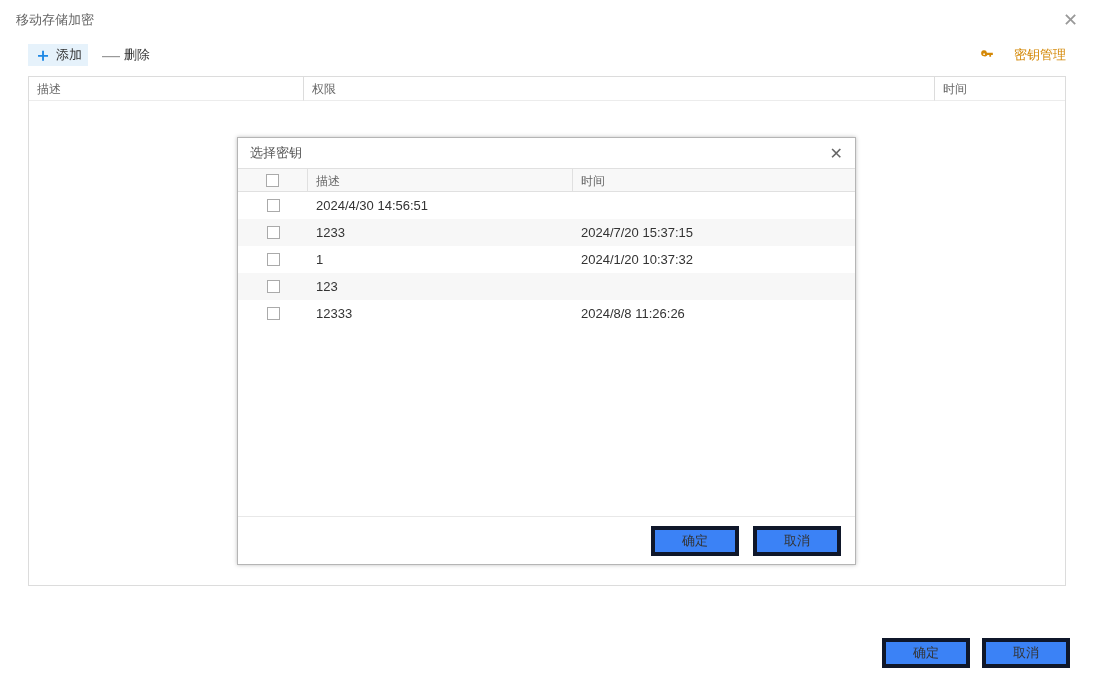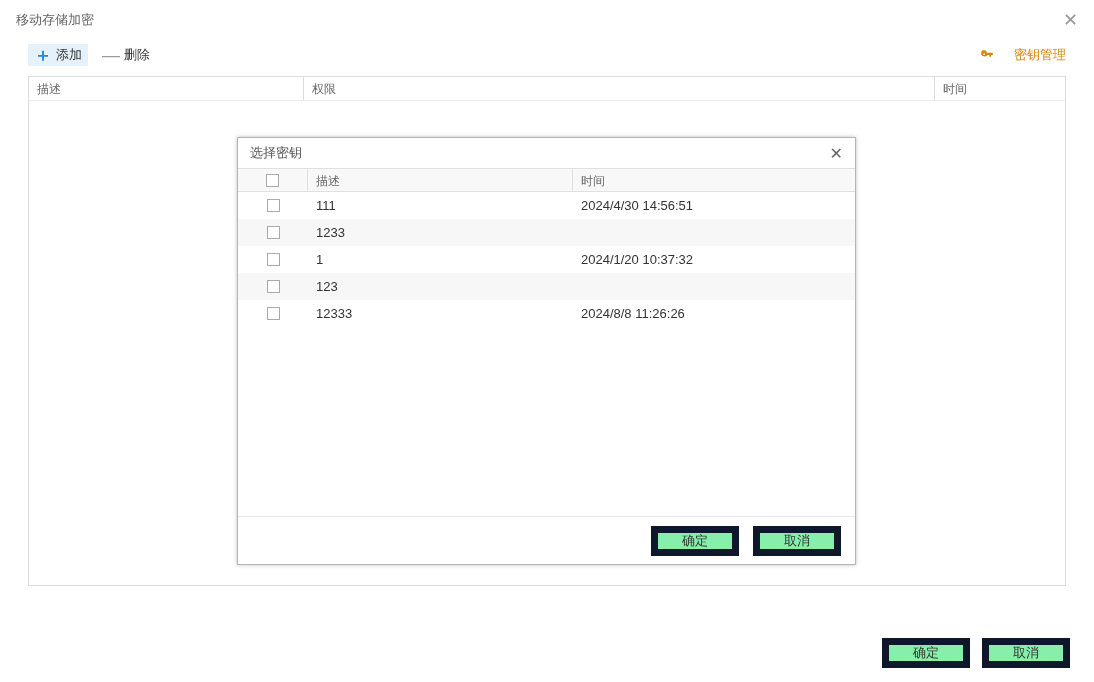--- a/index.html
+++ b/index.html
@@ -258,7 +258,6 @@
           <div class="rcell rcell-check">
             <span class="chk"></span>
           </div>
-          <div class="rcell rcell-desc">111</div>
           <div class="rcell rcell-time">2024/4/30 14:56:51</div>
         </div>
         <div class="row">

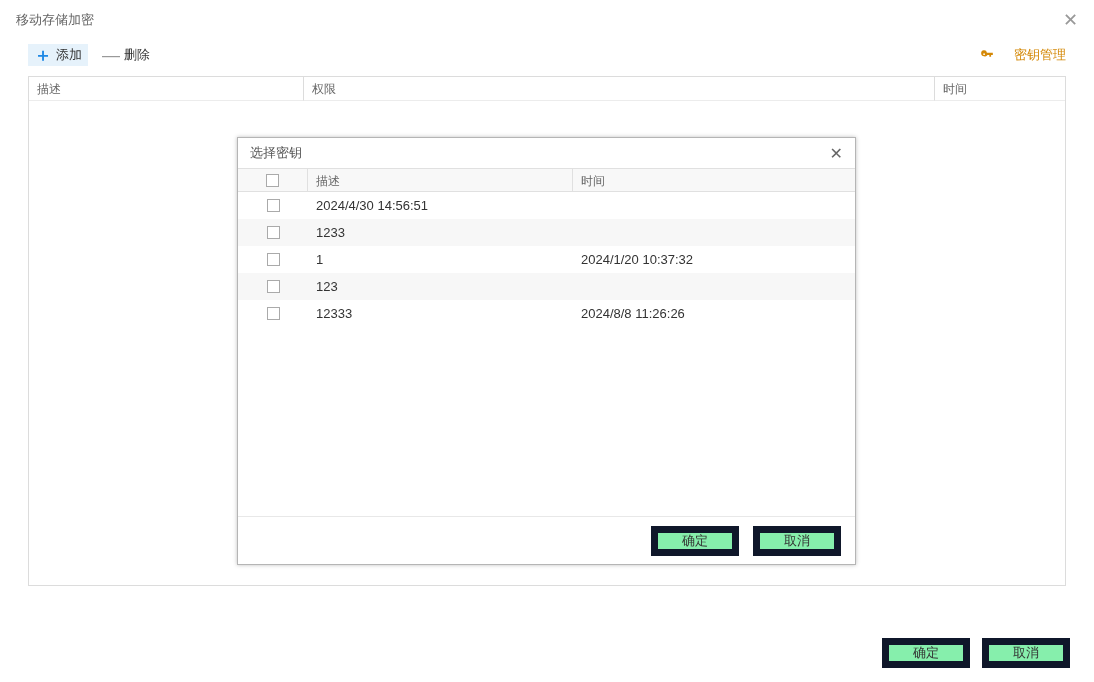--- a/index.html
+++ b/index.html
@@ -265,6 +265,7 @@
             <span class="chk"></span>
           </div>
           <div class="rcell rcell-desc">1233</div>
+          <div class="rcell rcell-time">2024/7/20 15:37:15</div>
         </div>
         <div class="row">
           <div class="rcell rcell-check">

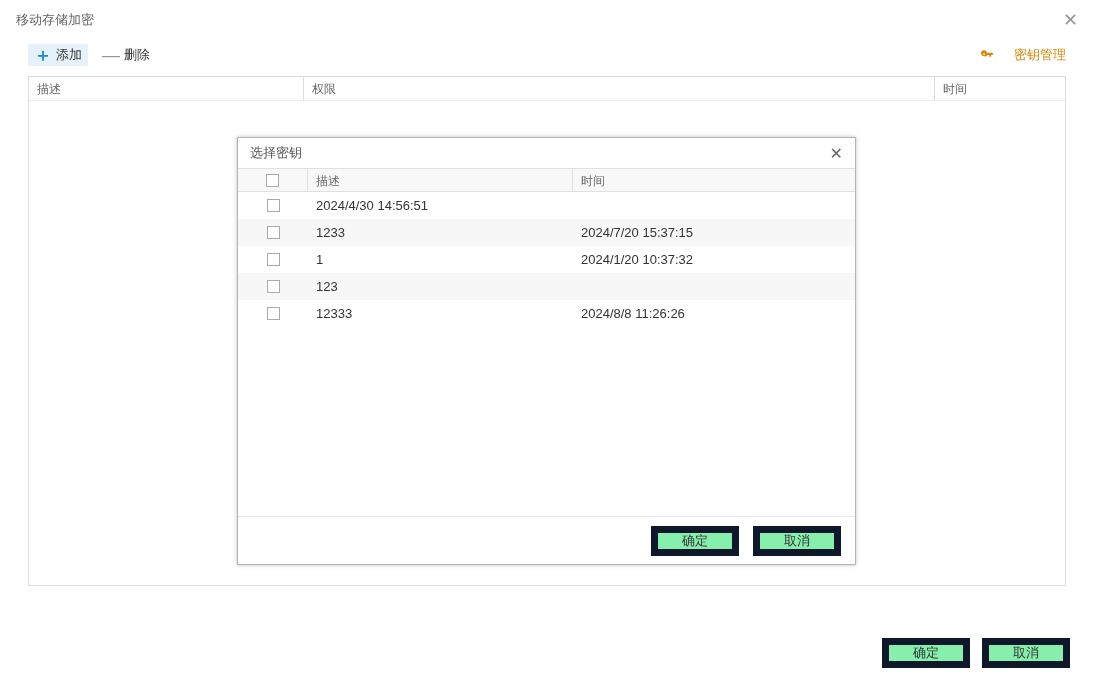--- a/index.html
+++ b/index.html
@@ -110,8 +110,8 @@
   .btn {
     min-width: 88px;
     height: 30px;
-    border: 7px solid #0f172a;
-    background: #86efac;
+    border: 4px solid #0f172a;
+    background: #3b82f6;
     cursor: pointer;
     display: inline-flex;
     align-items: center;

